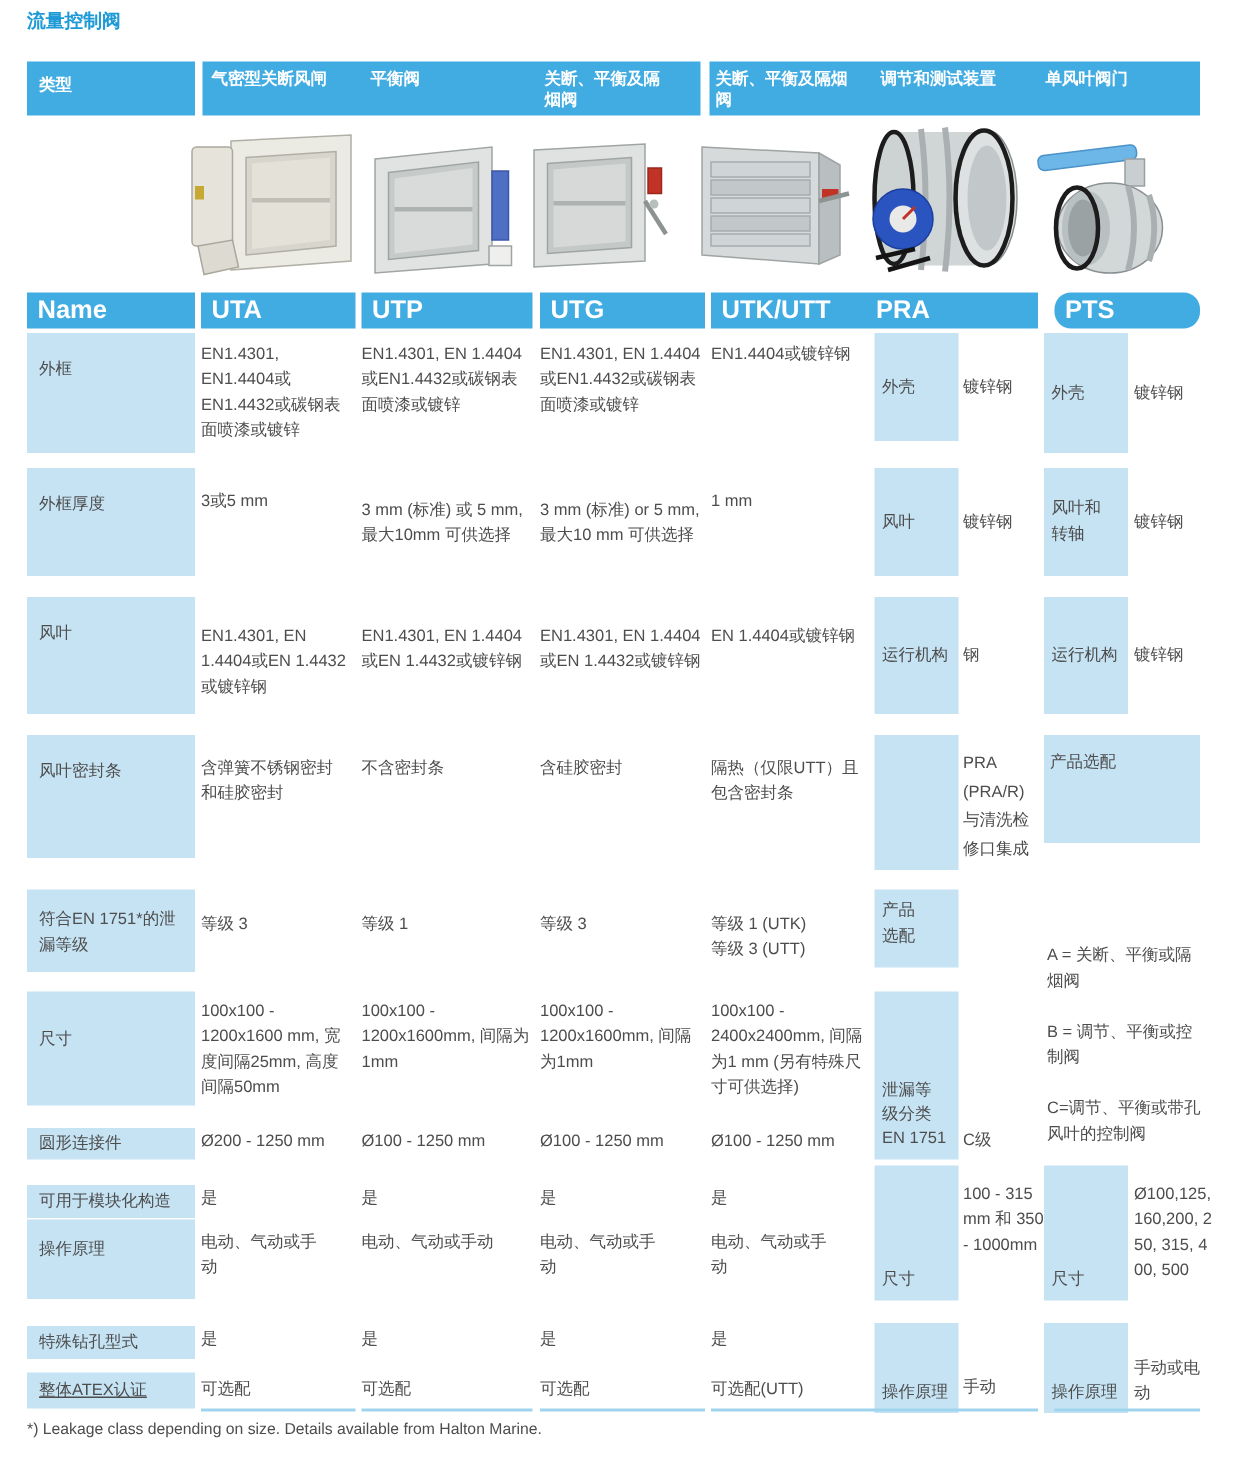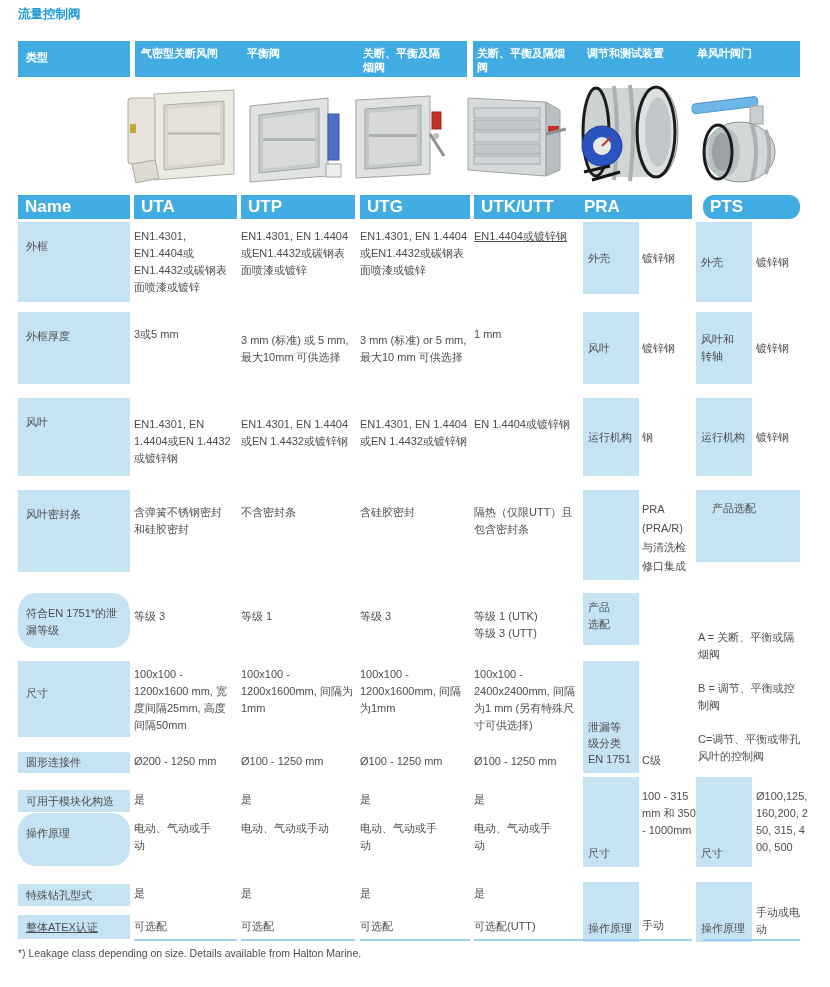--- a/index.html
+++ b/index.html
@@ -152,7 +152,7 @@
   <div class="cell" style="left:134px;top:228px;width:100px;">EN1.4301, EN1.4404或EN1.4432或碳钢表面喷漆或镀锌</div>
   <div class="cell" style="left:241px;top:228px;width:114px;">EN1.4301, EN 1.4404或EN1.4432或碳钢表面喷漆或镀锌</div>
   <div class="cell" style="left:360px;top:228px;width:108px;">EN1.4301, EN 1.4404或EN1.4432或碳钢表面喷漆或镀锌</div>
-  <div class="cell" style="left:474px;top:228px;width:104px;text-decoration:underline;">EN1.4404或镀锌钢</div>
+  <div class="cell" style="left:474px;top:228px;width:104px;">EN1.4404或镀锌钢</div>
 
   <div class="cell" style="left:134px;top:326px;width:100px;">3或5 mm</div>
   <div class="cell" style="left:241px;top:332px;width:114px;">3 mm (标准) 或 5 mm, 最大10mm 可供选择</div>

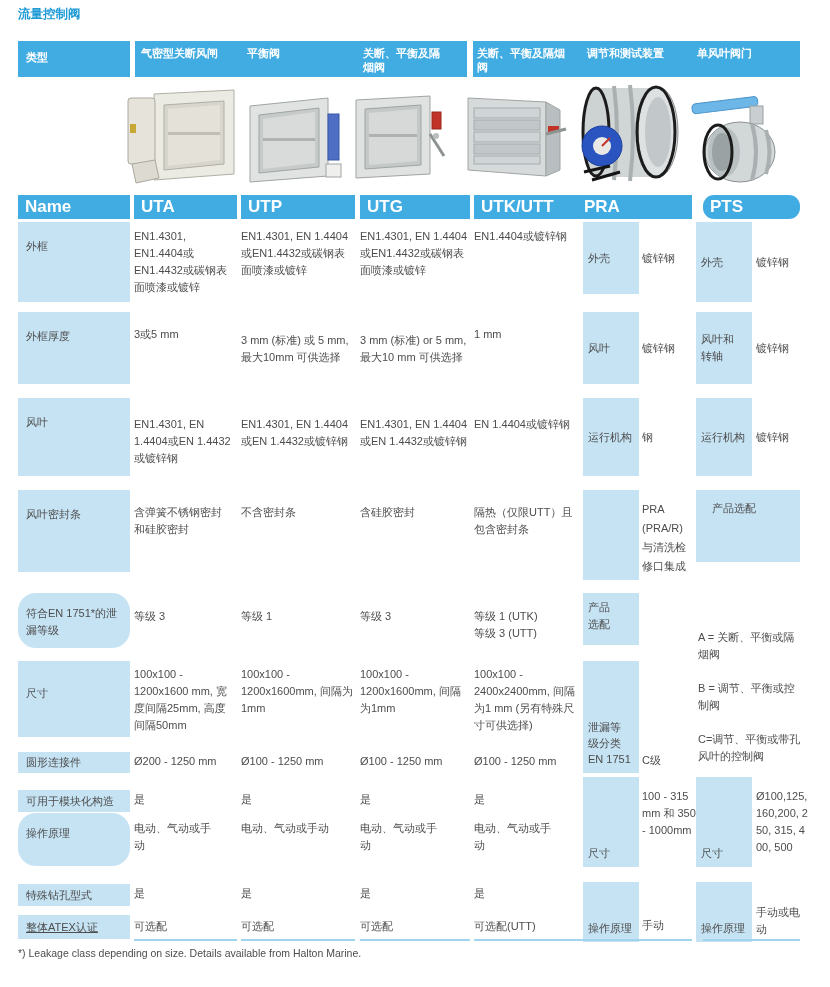--- a/index.html
+++ b/index.html
@@ -236,7 +236,7 @@
   <div class="cell sval mid" style="left:756px;top:312px;width:54px;height:72px;">镀锌钢</div>
   <div class="cell slbl mid" style="left:696px;top:398px;width:56px;height:78px;">运行机构</div>
   <div class="cell sval mid" style="left:756px;top:398px;width:54px;height:78px;">镀锌钢</div>
-  <div class="cell slbl" style="left:696px;top:490px;width:104px;height:72px;padding:10px 0 0 16px;">产品选配</div>
+  <div class="cell slbl" style="left:696px;top:490px;width:104px;height:72px;padding:10px 0 0 4px;">产品选配</div>
   <div class="cell" style="left:698px;top:612px;width:104px;">
     <div>A = 关断、平衡或隔烟阀</div>
     <div>B = 调节、平衡或控制阀</div>

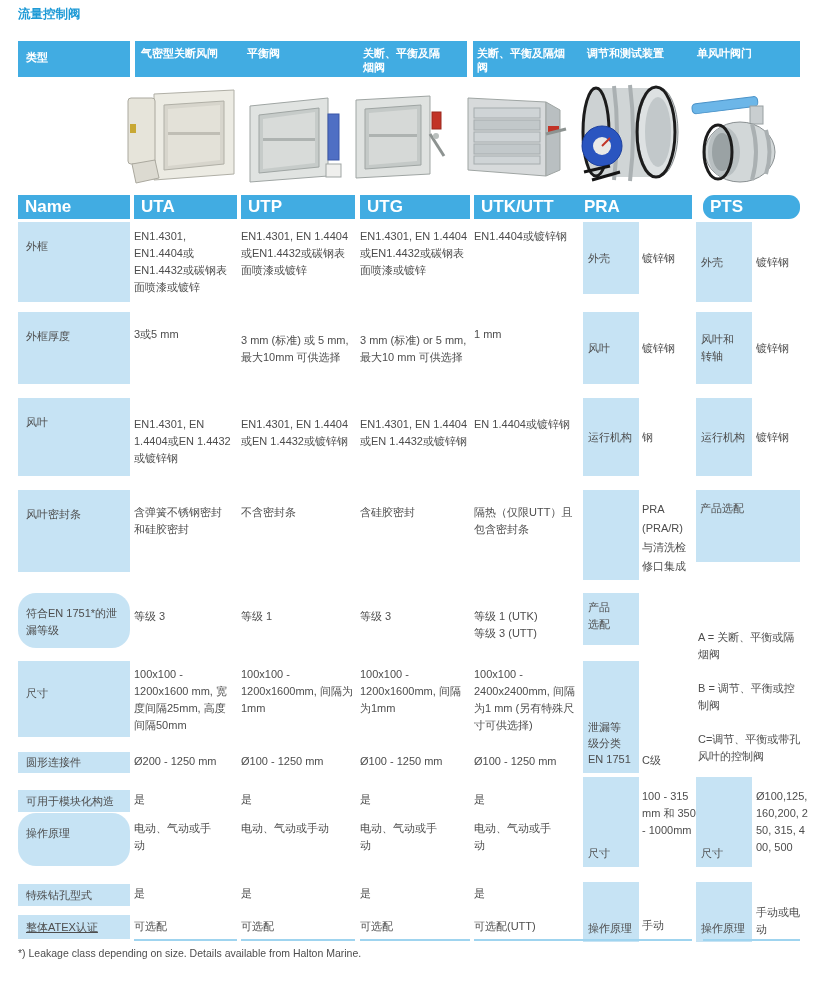--- a/index.html
+++ b/index.html
@@ -15,7 +15,7 @@
         color:#4d4d4d;white-space:pre-line;}
   .lbl{background:#c6e3f4;padding:16px 6px 0 8px;}
   .lbl.pt24{padding-top:24px;}
-  .lbl.pt12{padding-top:12px;border-radius:18px;}
+  .lbl.pt12{padding-top:12px;}
   .lbl.short{display:flex;align-items:center;padding:0 6px 0 8px;}
   .slbl{background:#c6e3f4;padding:4px 4px 0 5px;}
   .slbl.mid{display:flex;align-items:center;padding:0 4px 0 5px;}

